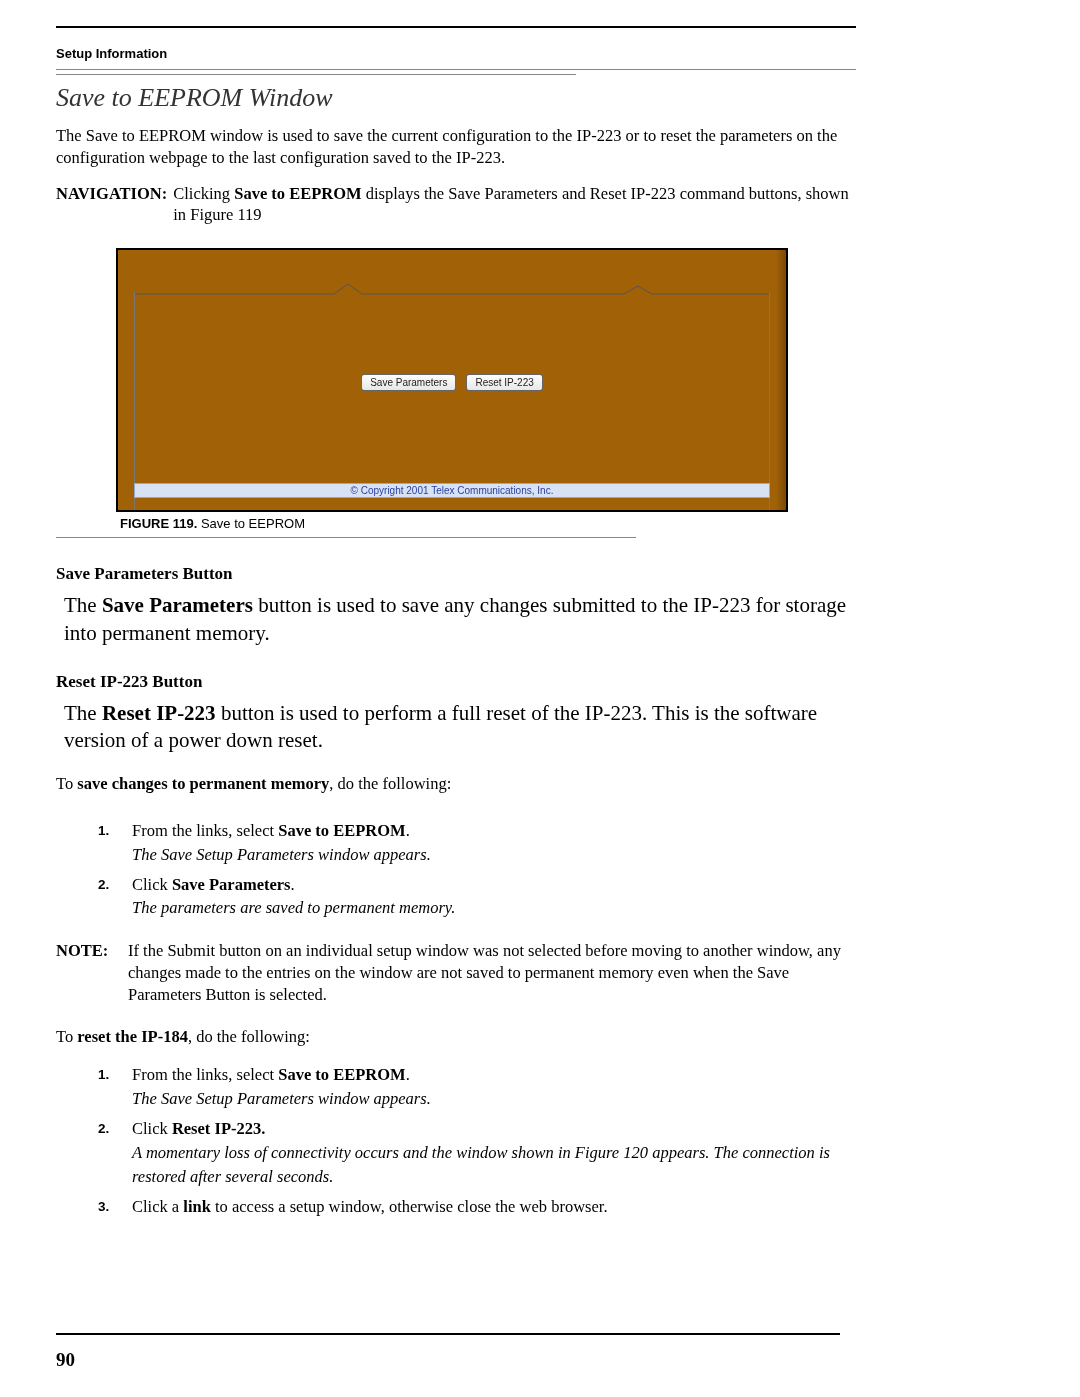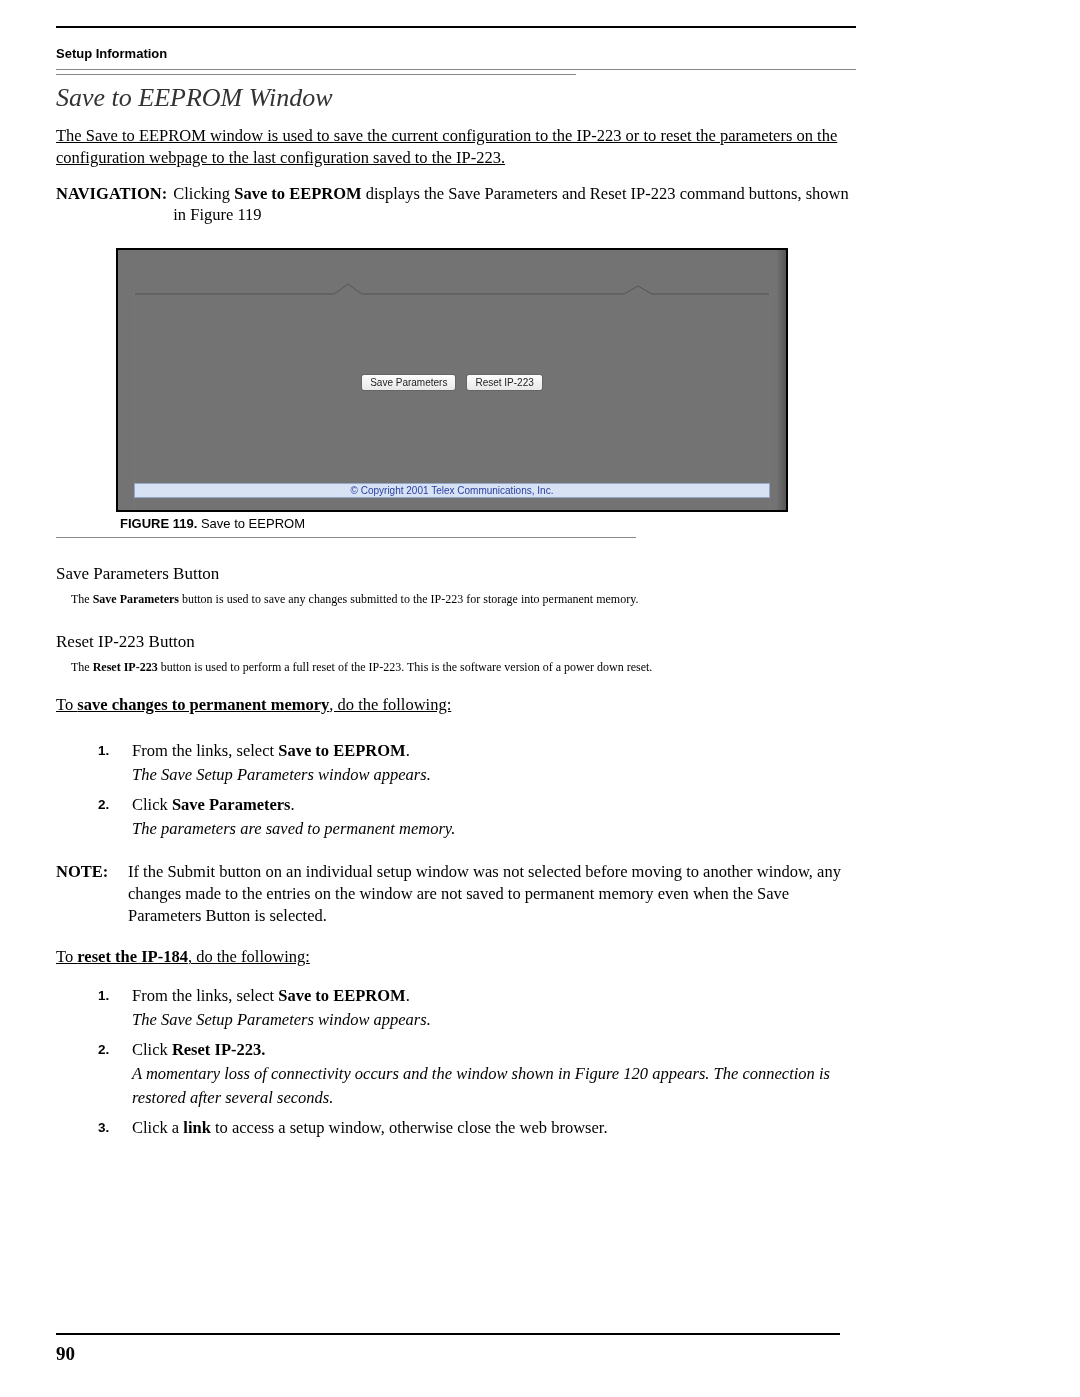--- a/index.html
+++ b/index.html
@@ -46,7 +46,6 @@
     font-size: 16.5px;
     line-height: 1.32;
     margin: 0 0 14px 0;
-    text-decoration: underline;
   }
   .nav-row {
     display: flex;

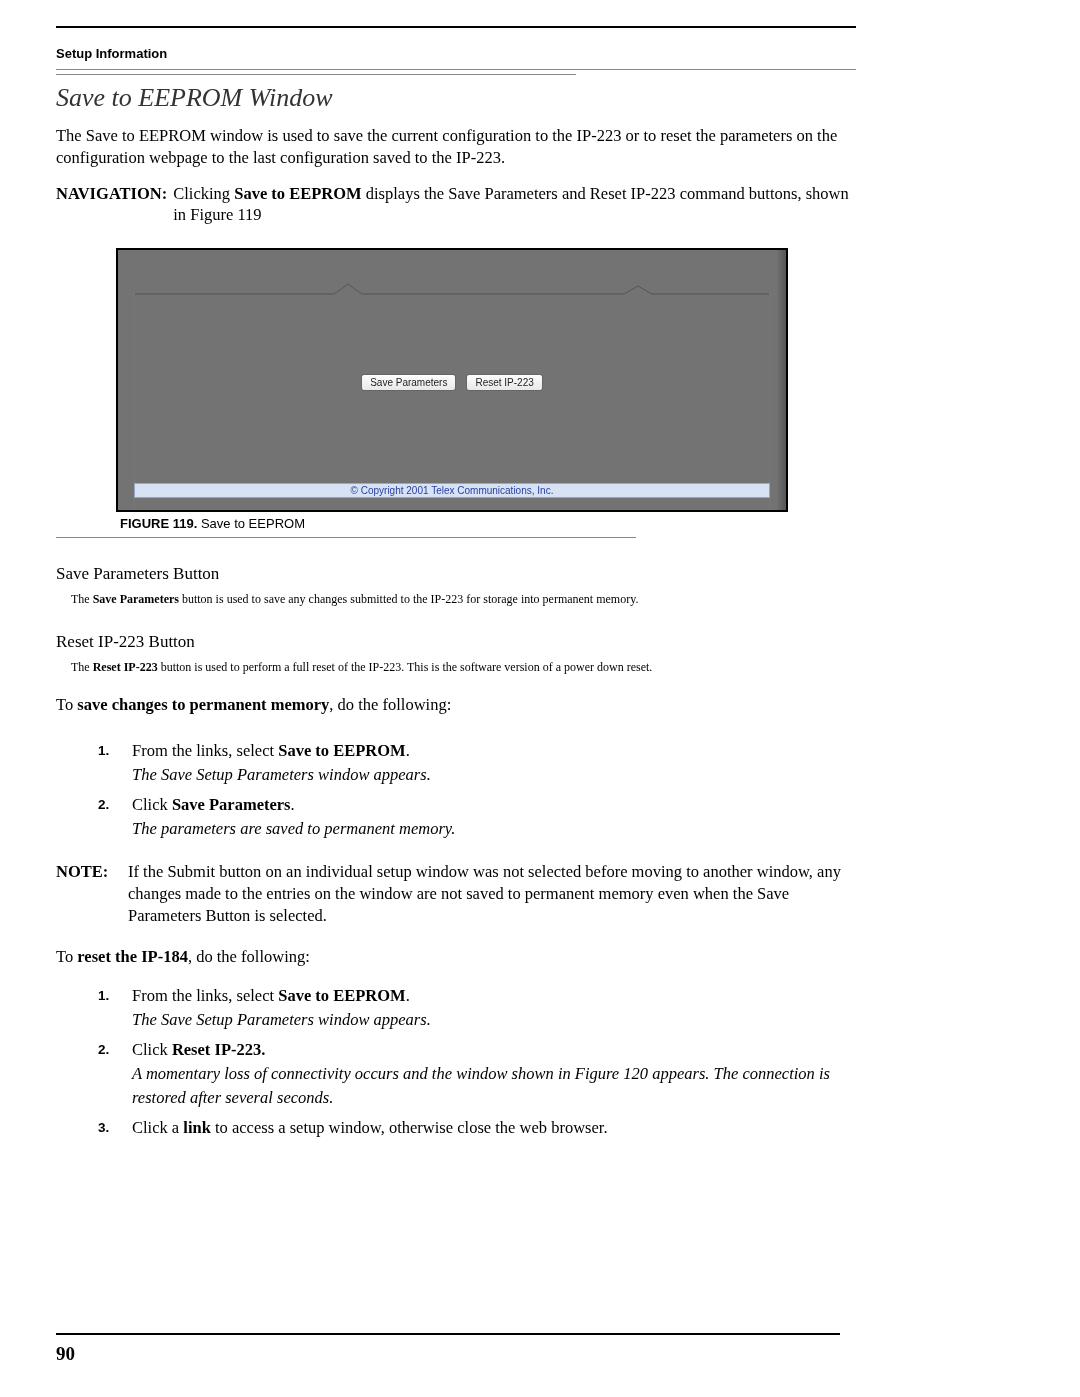--- a/index.html
+++ b/index.html
@@ -69,7 +69,7 @@
     width: 668px;
     height: 260px;
     position: relative;
-    background: #737373;
+    background: #a16207;
     overflow: hidden;
   }
   

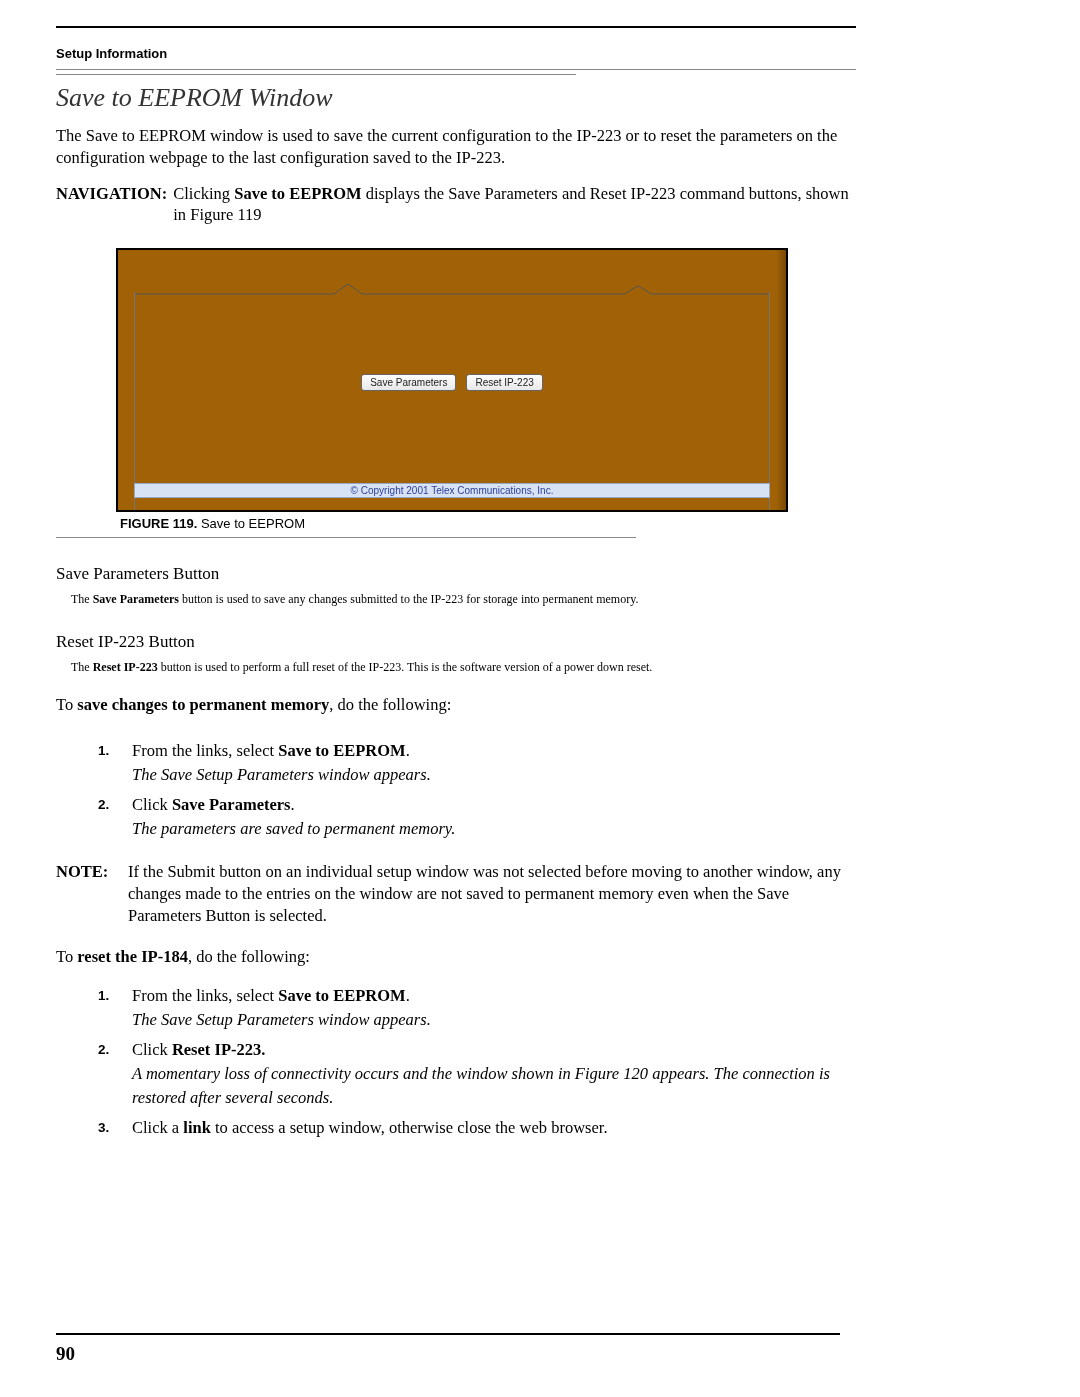--- a/index.html
+++ b/index.html
@@ -146,7 +146,7 @@
     margin: 6px 0 26px 0;
   }
   .sub-h {
-    font-weight: normal;
+    font-weight: bold;
     font-size: 17px;
     margin: 0 0 8px 0;
   }

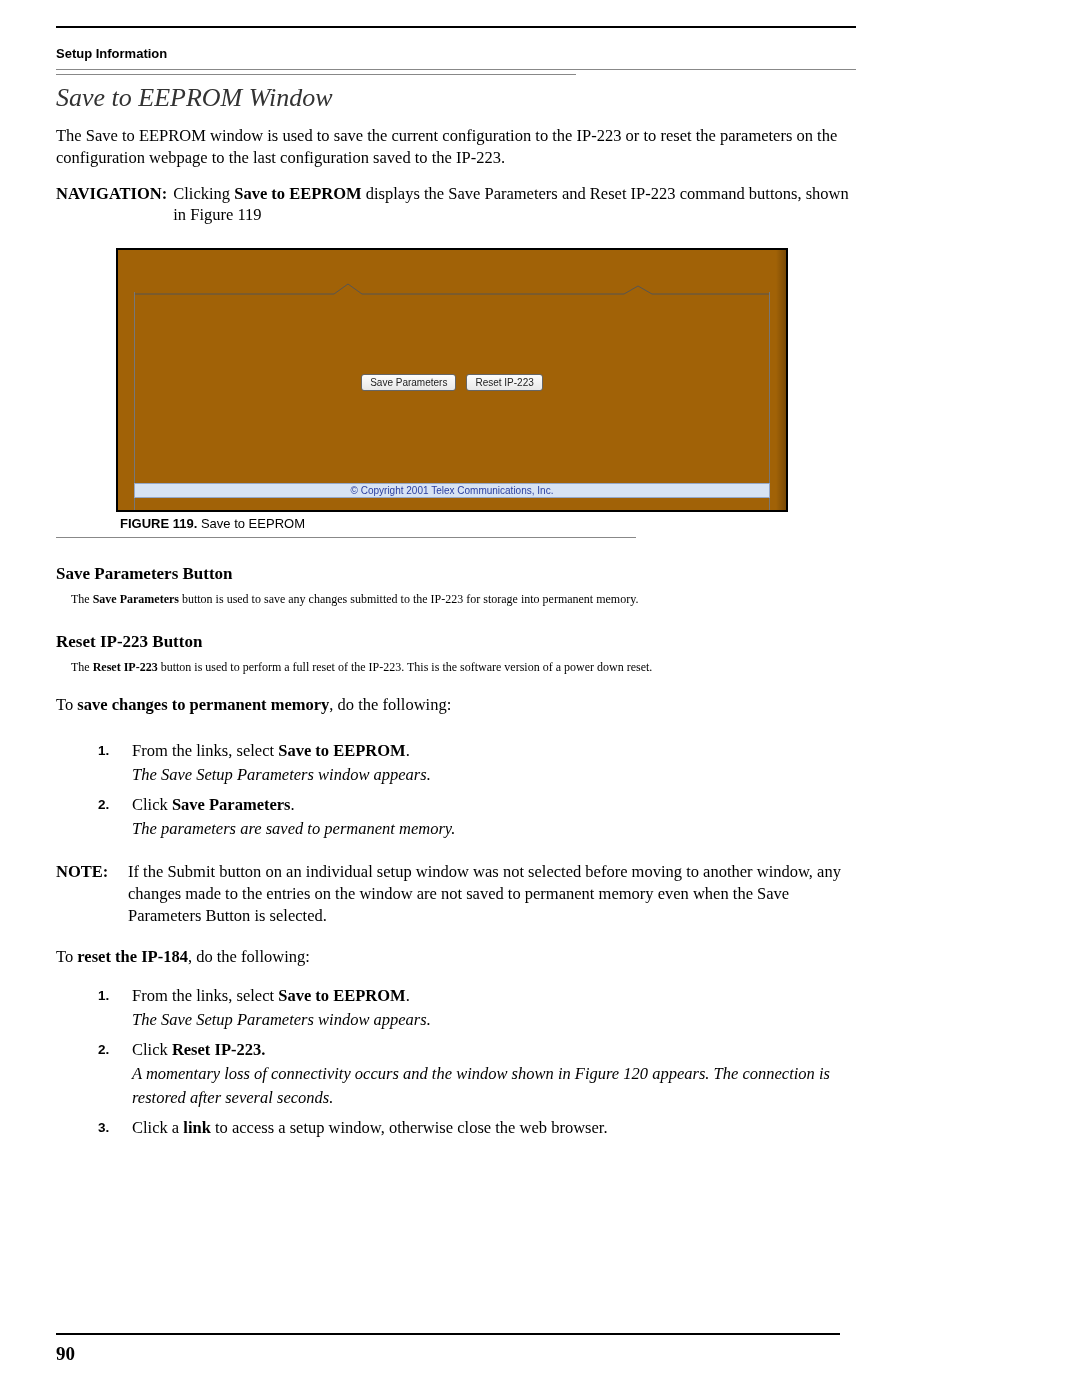--- a/index.html
+++ b/index.html
@@ -151,9 +151,9 @@
     margin: 0 0 8px 0;
   }
   .para {
-    font-size: 12px;
+    font-size: 21px;
     line-height: 1.32;
-    margin: 0 0 24px 15px;
+    margin: 0 0 24px 8px;
   }
   .note-row {
     display: flex;

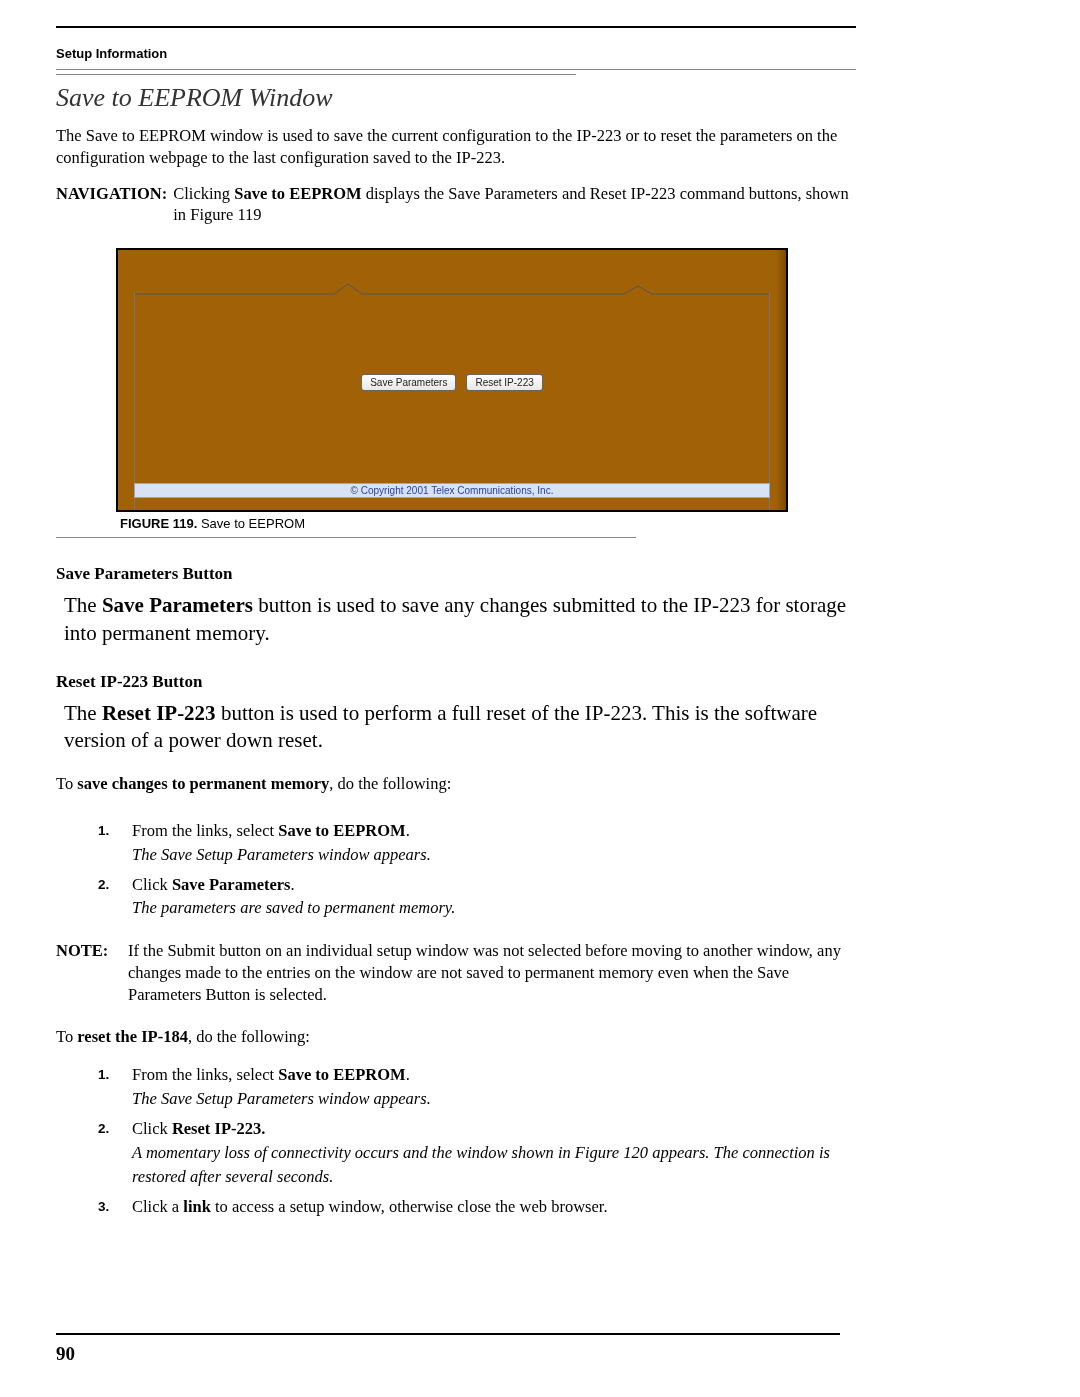--- a/index.html
+++ b/index.html
@@ -203,7 +203,7 @@
   .page-num {
     position: absolute;
     left: 56px;
-    bottom: 32px;
+    bottom: 26px;
     font-weight: bold;
     font-size: 19px;
   }

